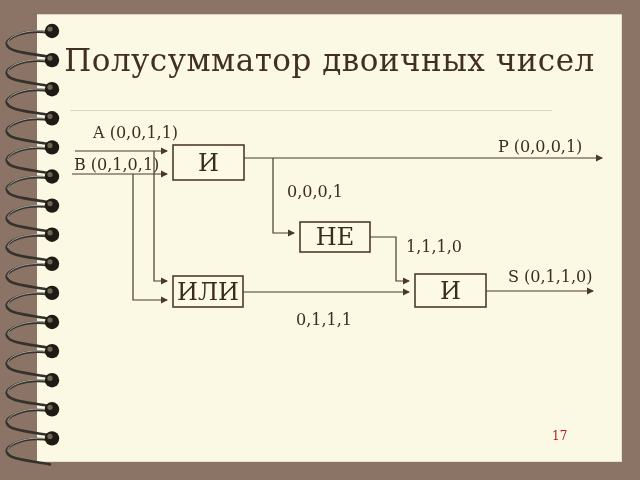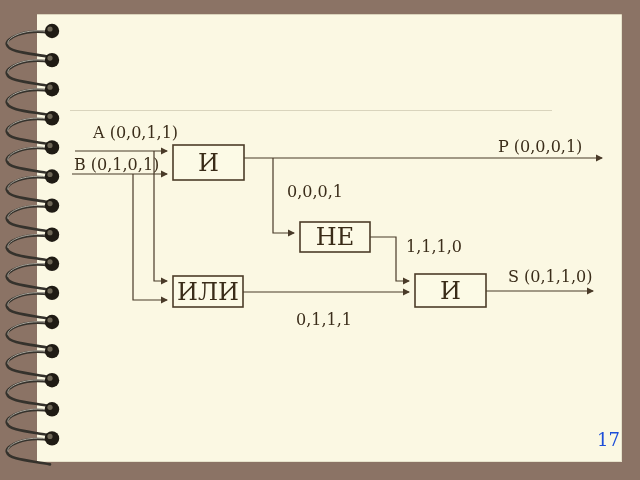--- a/index.html
+++ b/index.html
@@ -78,6 +78,7 @@
 <div id="stage">
 
   <div id="slide">
+    <div class="title">Полусумматор двоичных чисел</div>
     <div class="separator"></div>
     <div class="footer-page">17</div>
   </div>

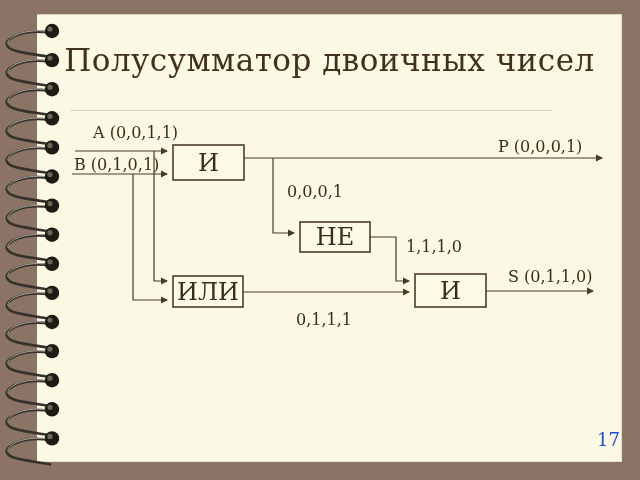--- a/index.html
+++ b/index.html
@@ -43,9 +43,9 @@
   }
   .footer-page {
     position: absolute;
-    left: 560px; top: 415px;
-    font-size: 18px;
-    color: #1d4ed8;
+    left: 515px; top: 415px;
+    font-size: 12px;
+    color: #b91c1c;
   }
   svg { position: absolute; left: 0; top: 0; }
   #diagram { z-index: 3; }

